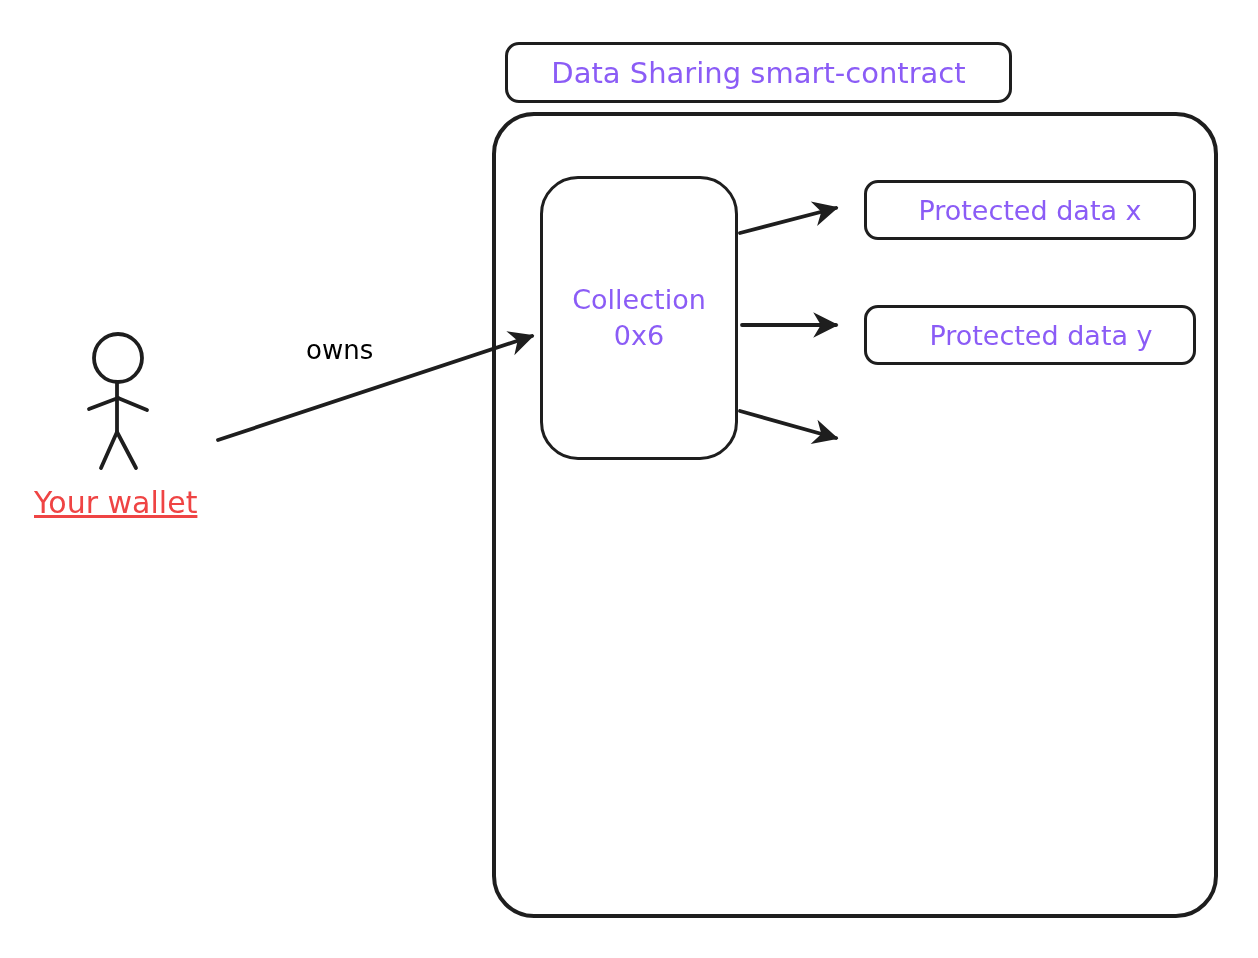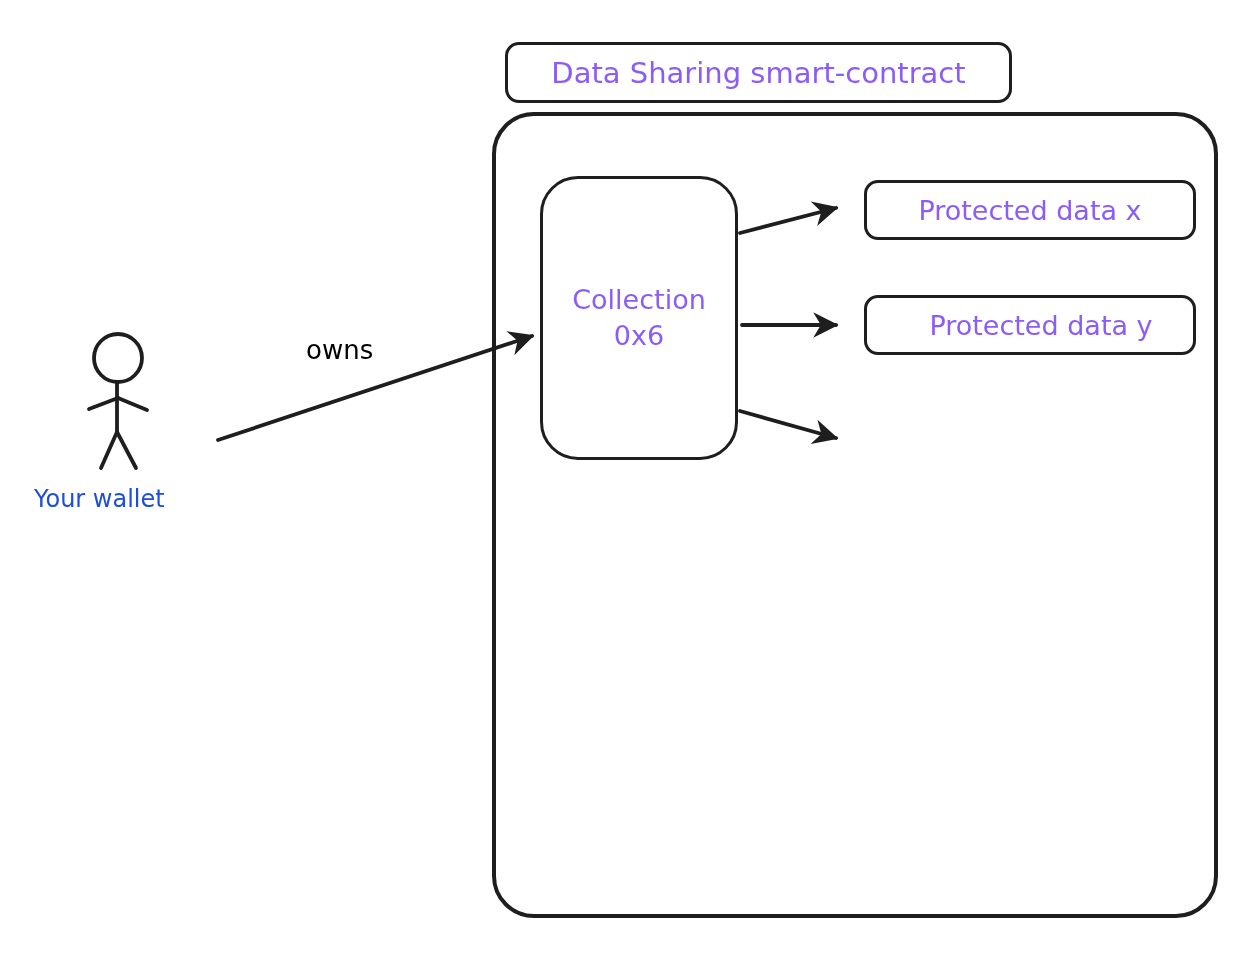--- a/index.html
+++ b/index.html
@@ -57,7 +57,7 @@
     margin-left: 16px;
   }
   .pd-x { top: 180px; }
-  .pd-y { top: 295px; padding-left: 22px; }
+  .pd-y { top: 305px; padding-left: 22px; }
   .pd-z { top: 410px; }
   .svg-layer {
     position: absolute;

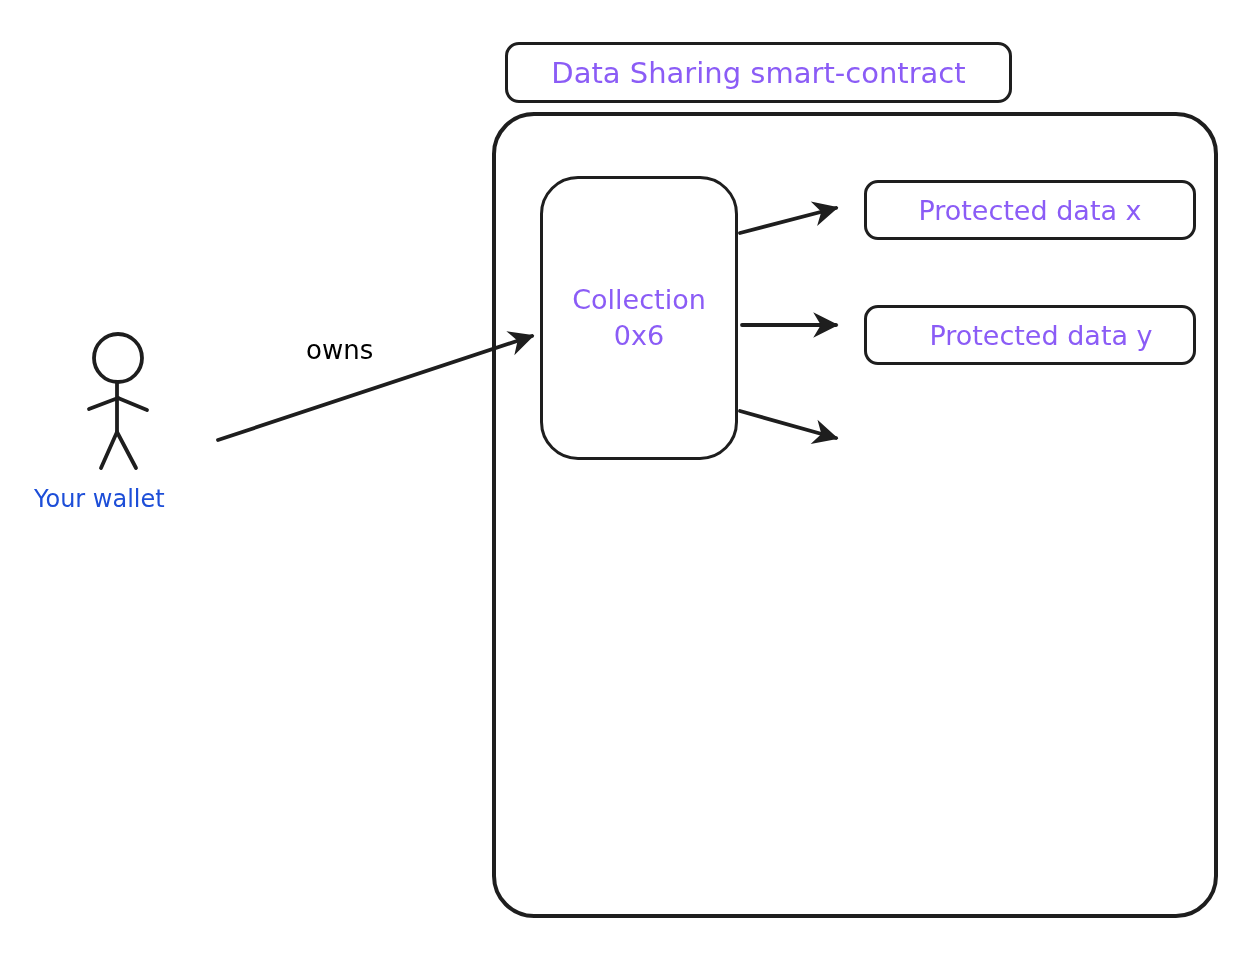--- a/index.html
+++ b/index.html
@@ -76,10 +76,11 @@
   .actor-label {
     position: absolute;
     left: 34px; top: 483px;
-    font-size: 24px;
+    font-size: 30px;
     line-height: 1.35;
-    color: #1d4ed8;
+    color: #ef4444;
     z-index: 3;
+    text-decoration: underline;
   }
 </style>
 </head>

